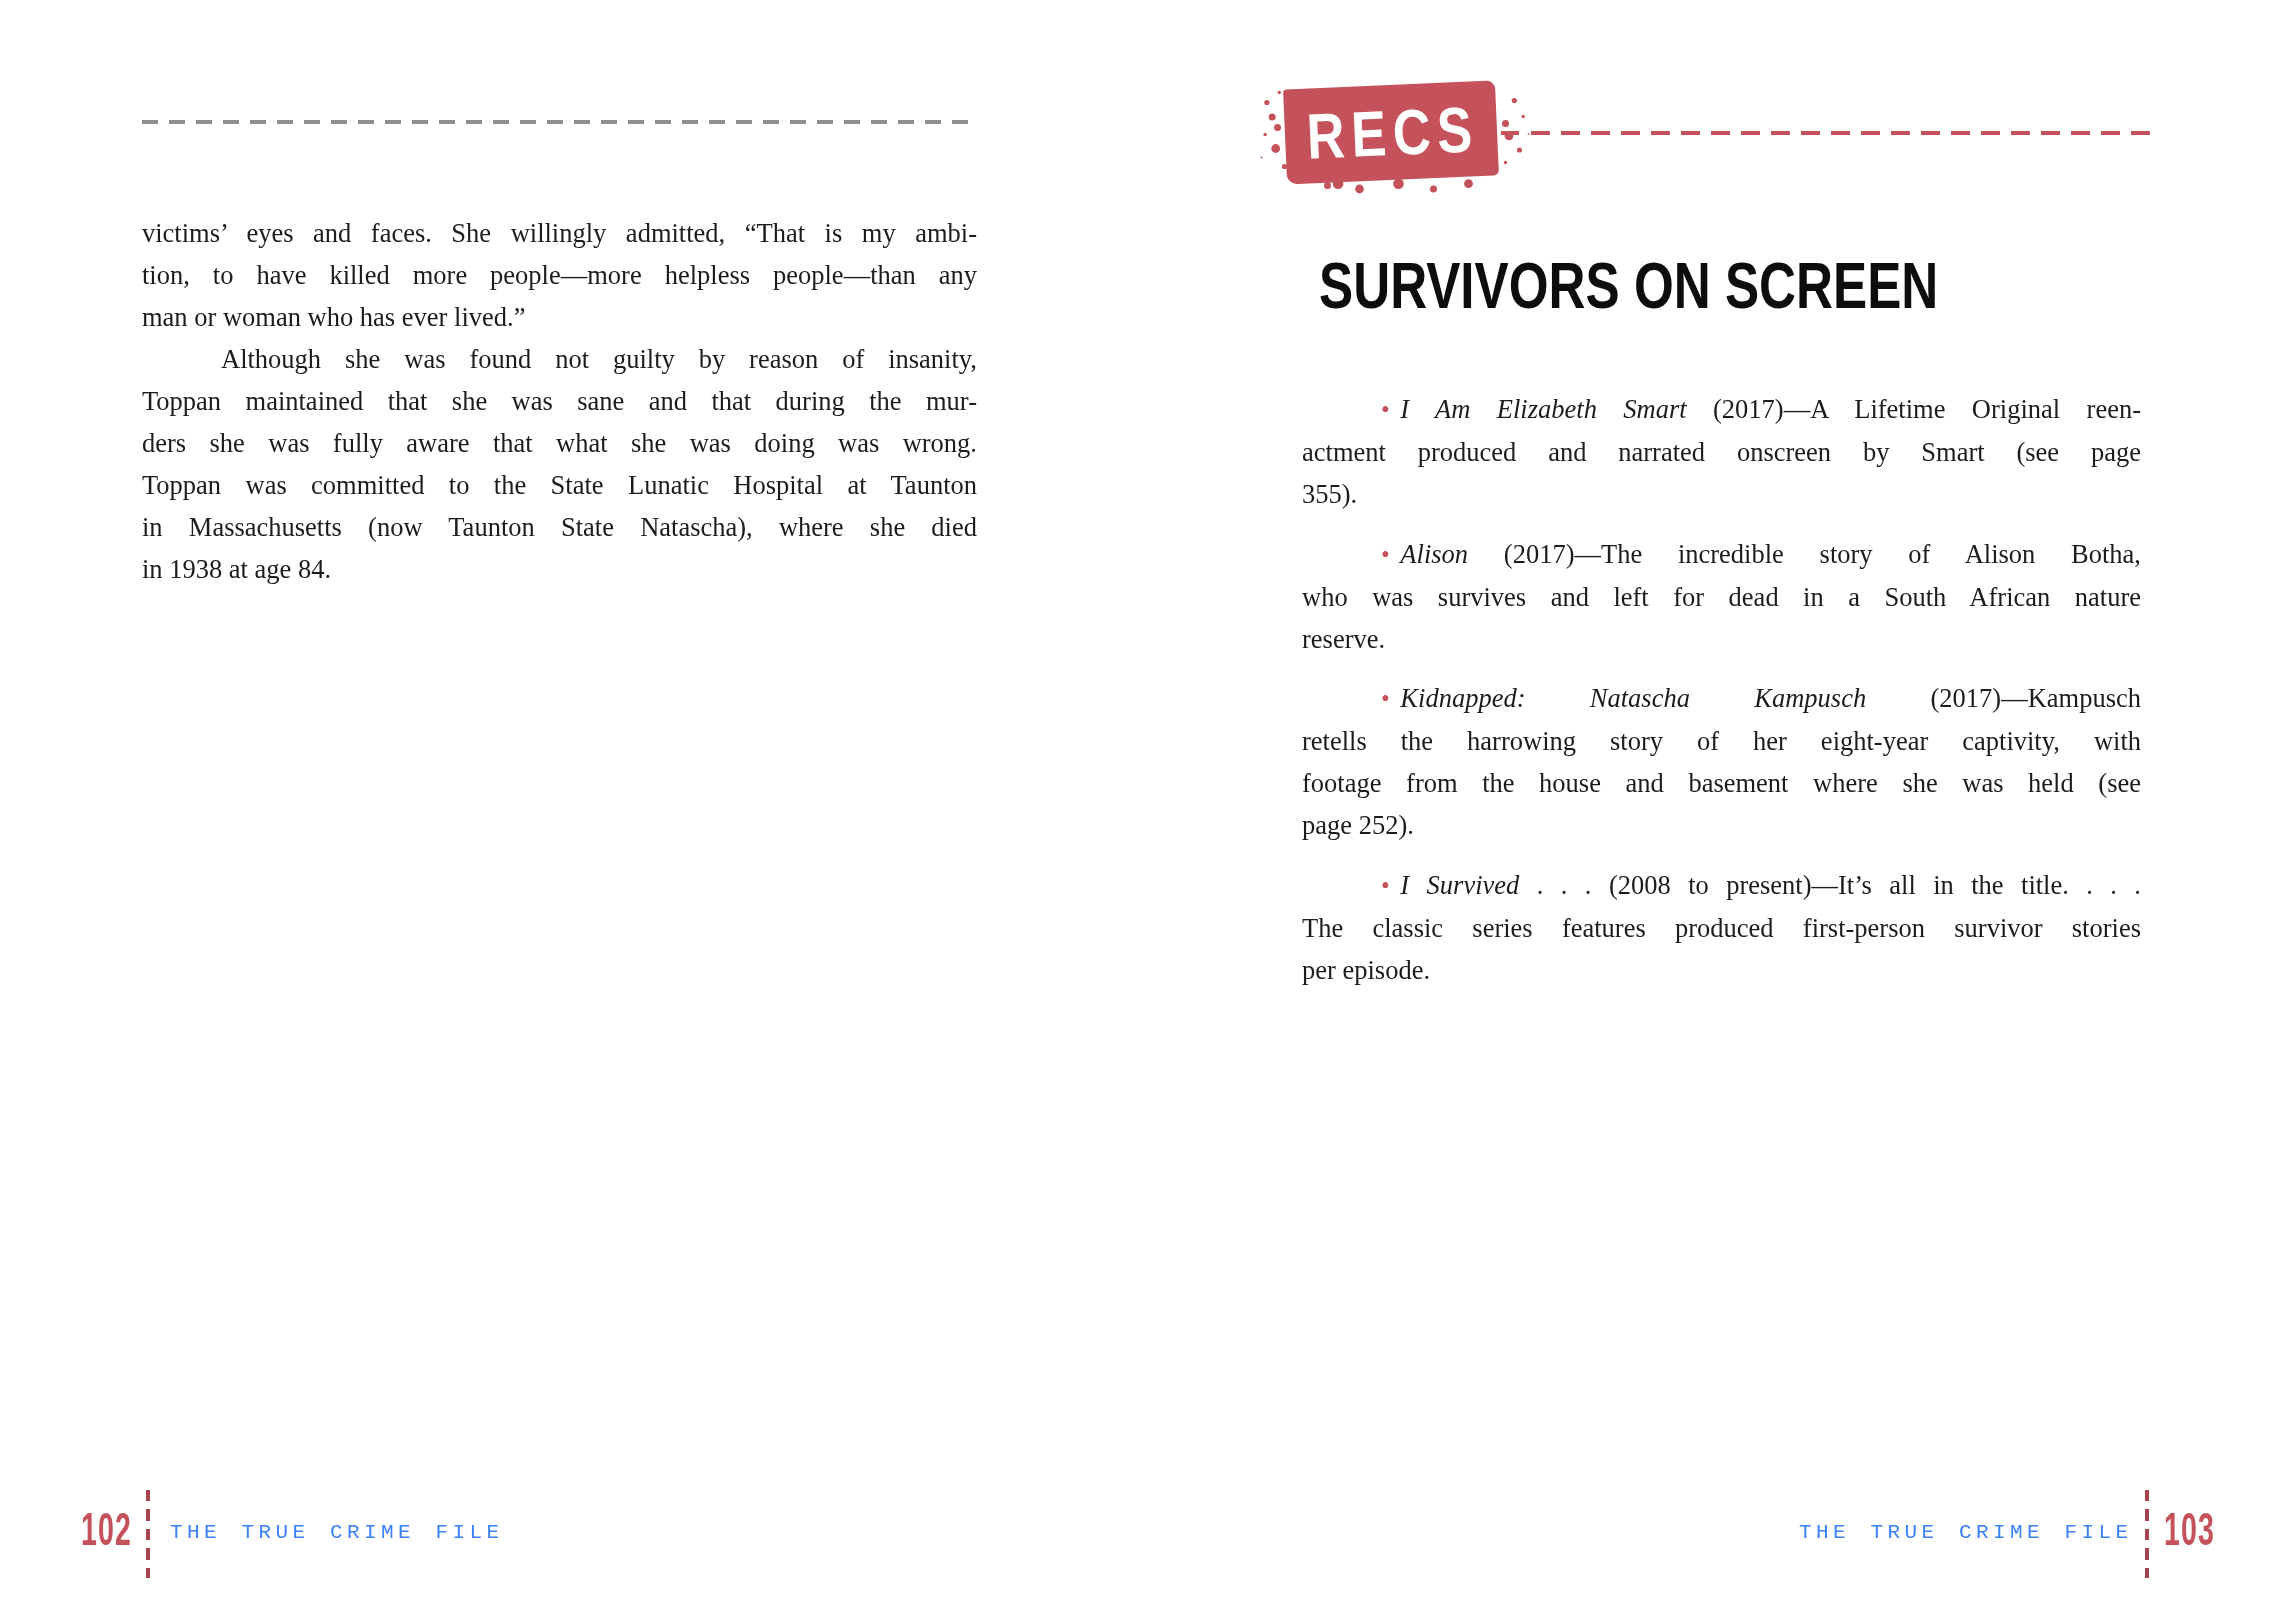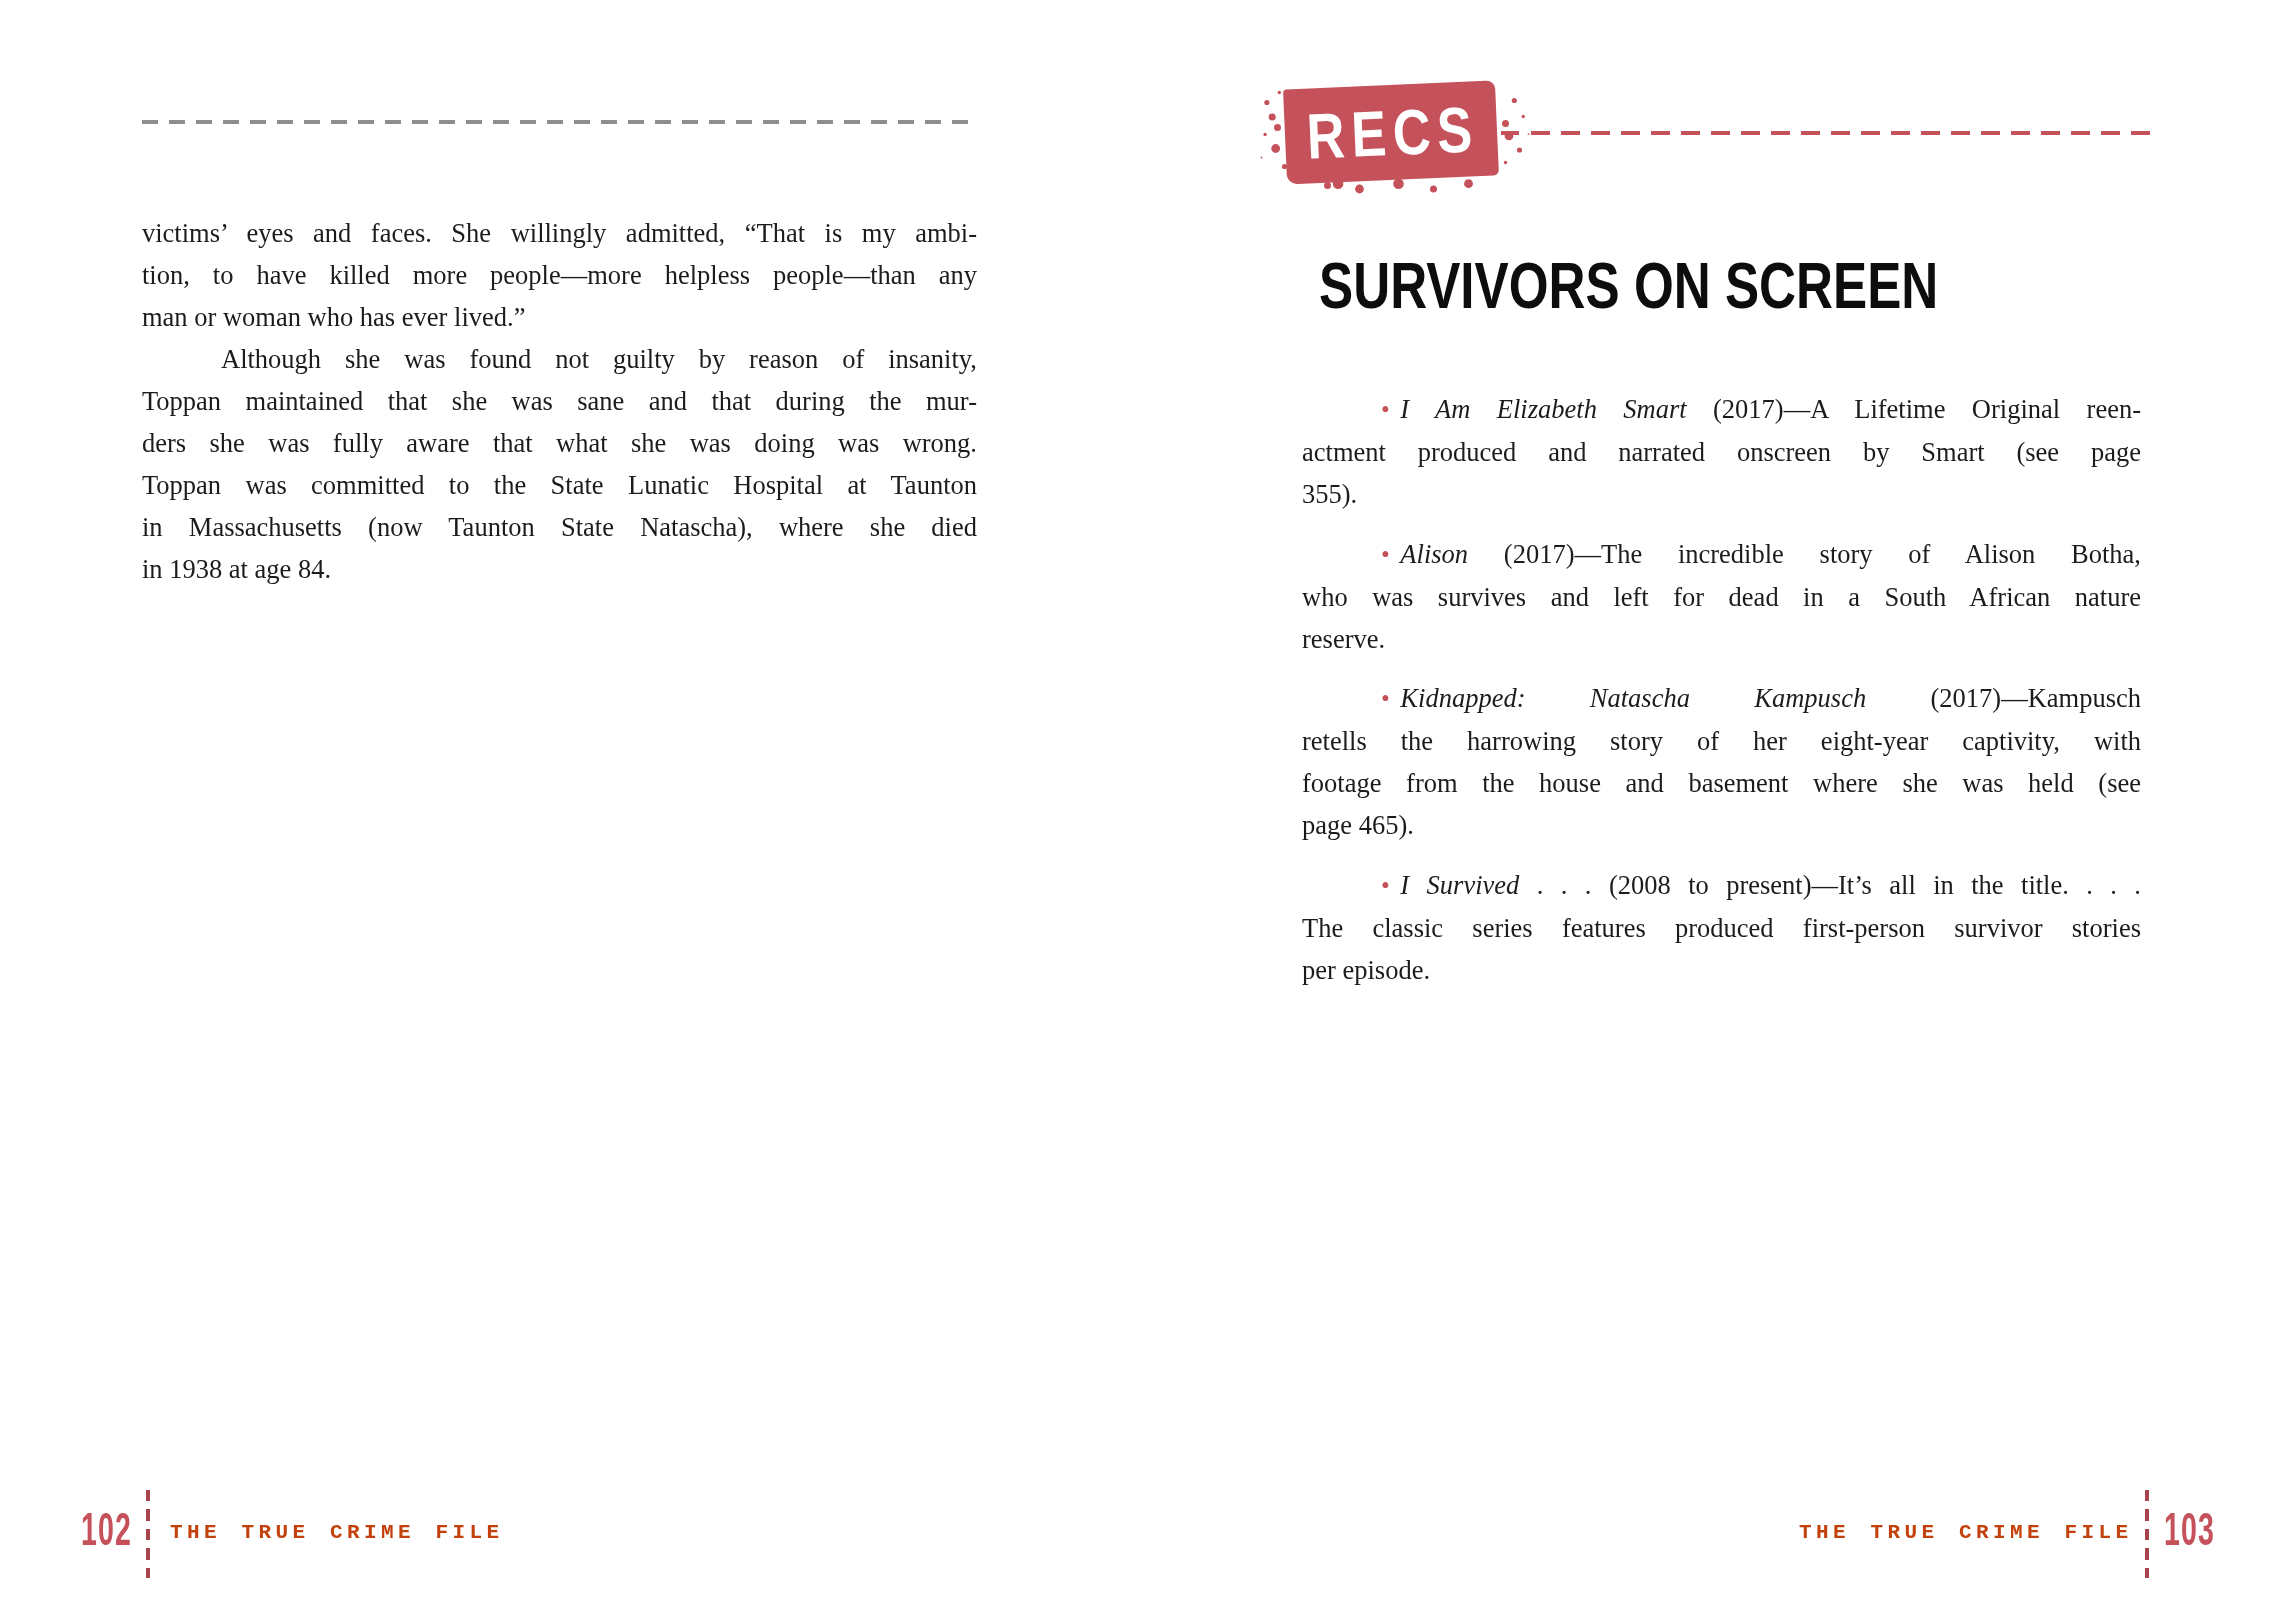--- a/index.html
+++ b/index.html
@@ -142,7 +142,7 @@
         <div class="line indent"><span class="blt">•</span><em>Kidnapped: Natascha Kampusch</em> (2017)—Kampusch</div>
         <div class="line">retells the harrowing story of her eight-year captivity, with</div>
         <div class="line">footage from the house and basement where she was held (see</div>
-        <div class="line last">page 465).</div>
+        <div class="line last">page 252).</div>
       </div>
       <div class="para">
         <div class="line indent"><span class="blt">•</span><em>I Survived</em> . . . (2008 to present)—It’s all in the title. . . .</div>

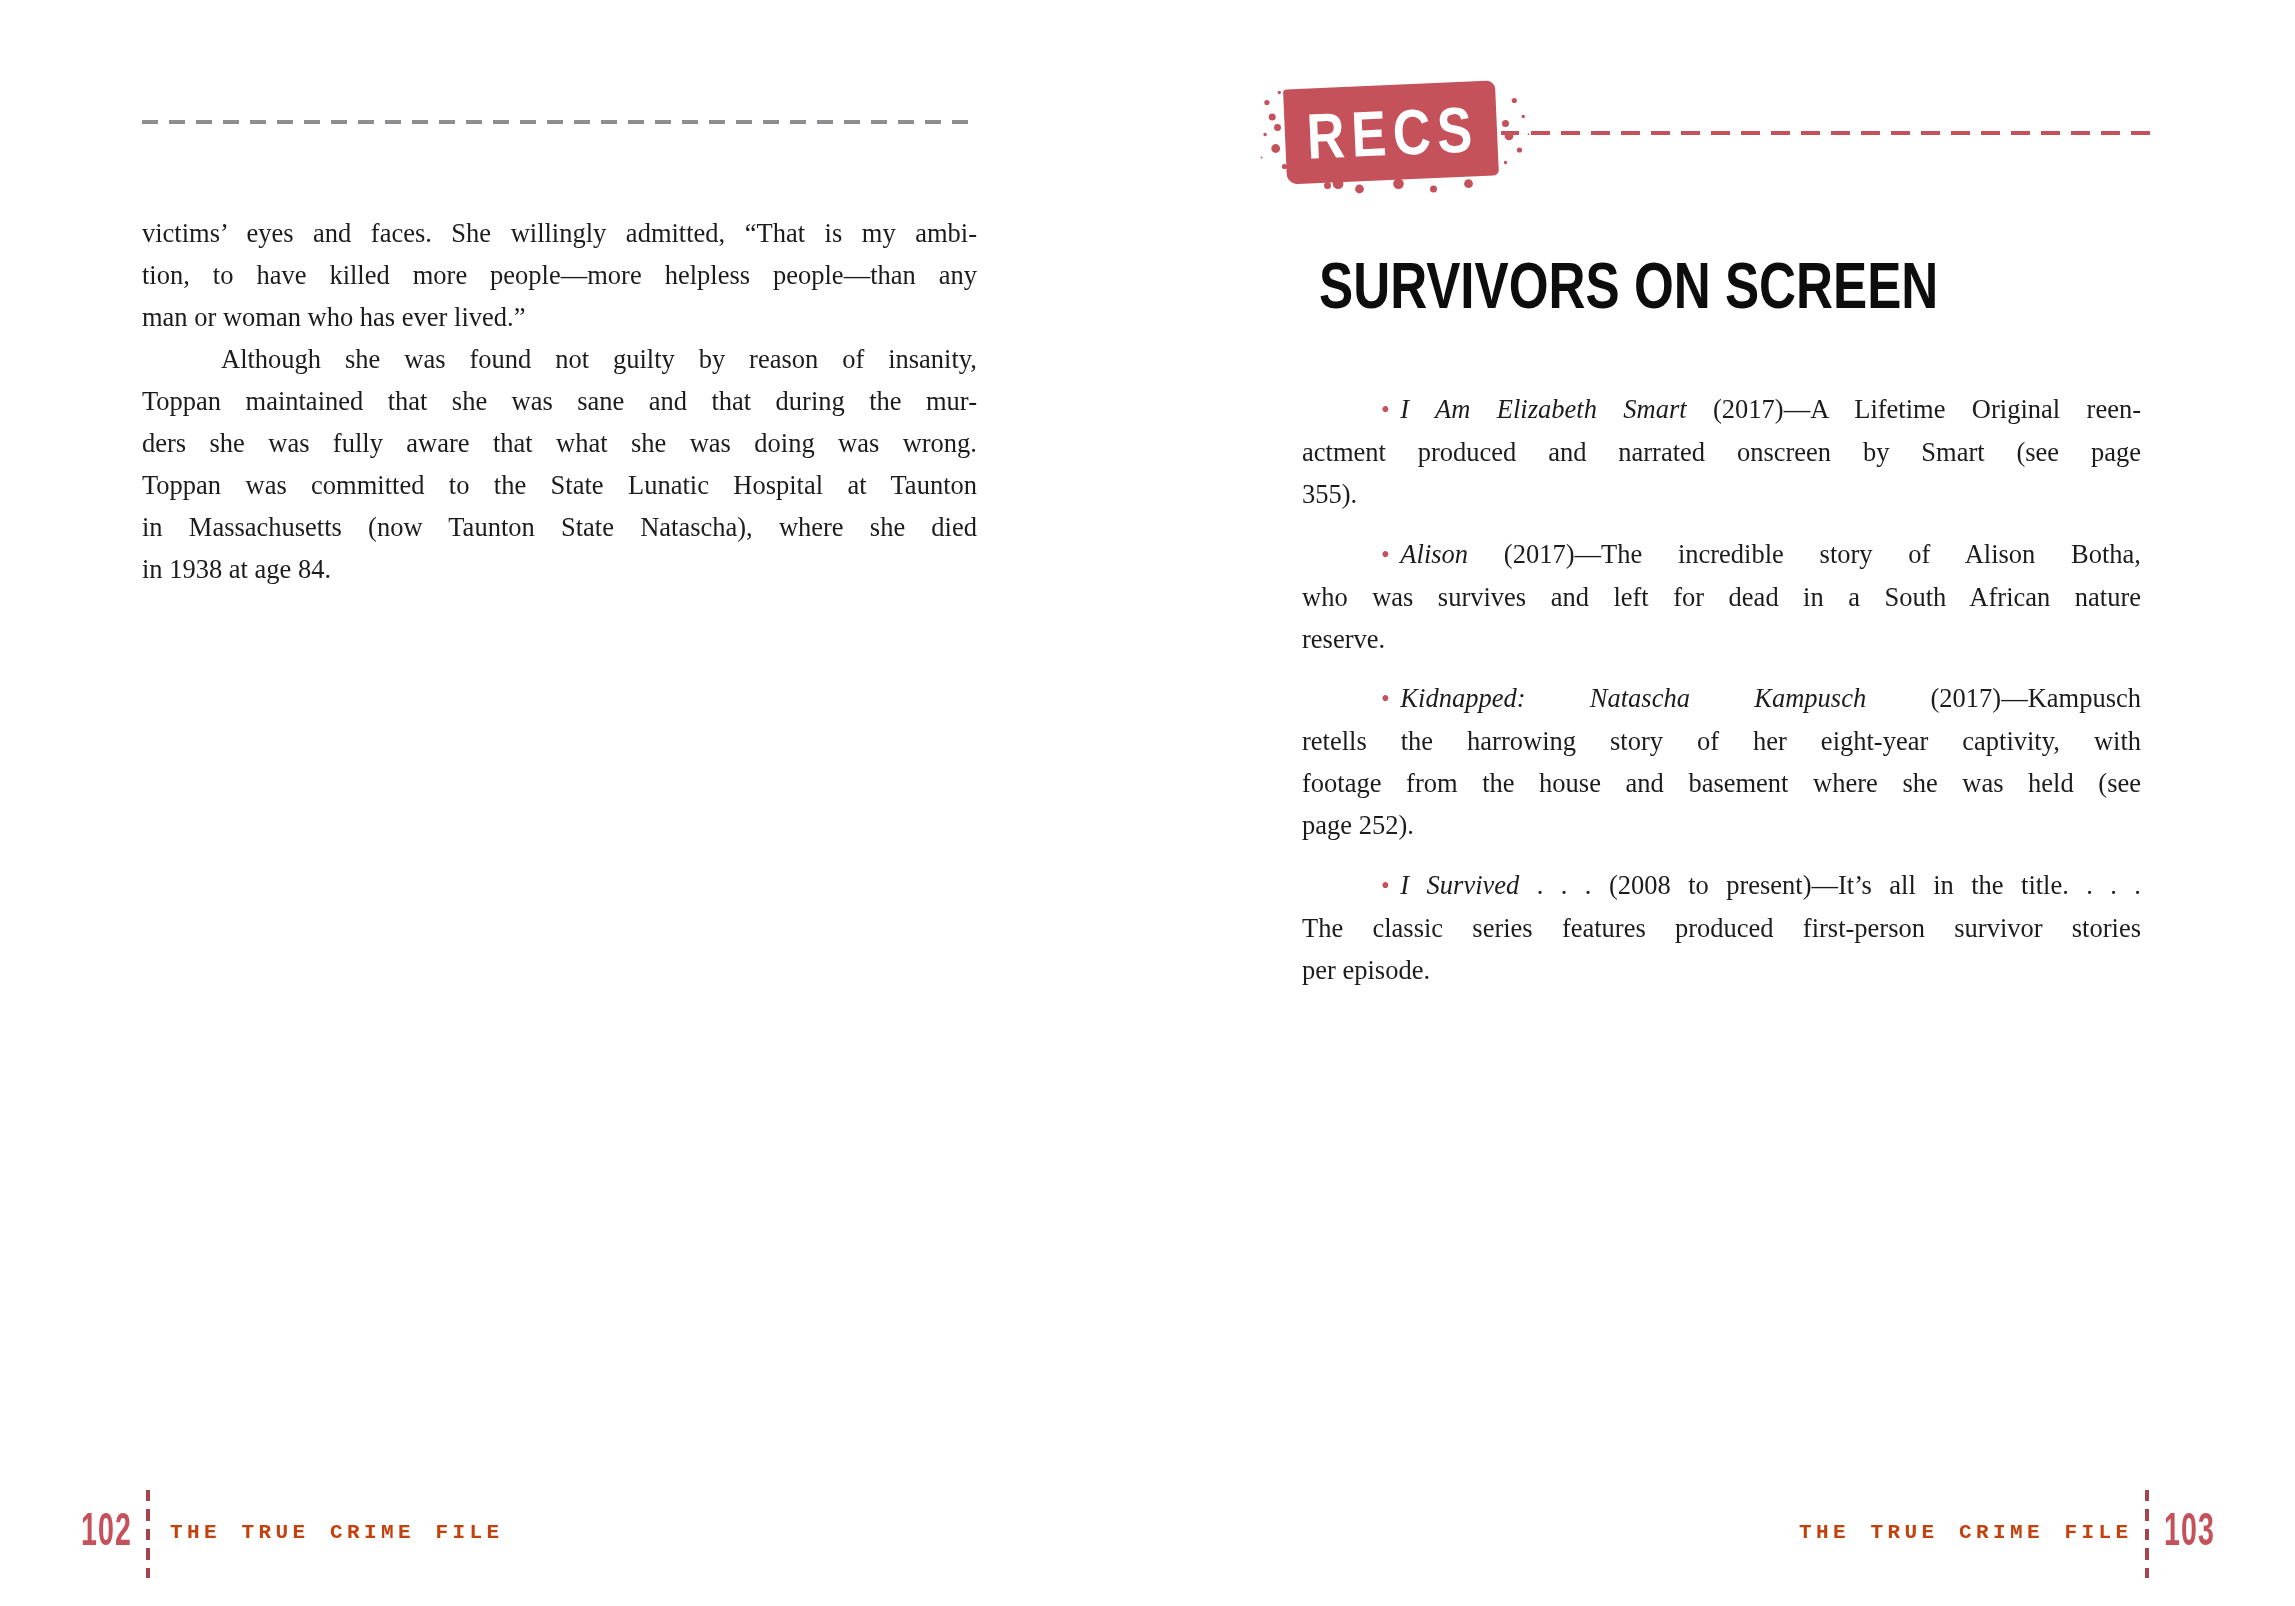--- a/index.html
+++ b/index.html
@@ -83,9 +83,9 @@
   }
   .runhead{
     position:absolute;top:1522px;
-    font-family:"Liberation Mono",monospace;font-weight:bold;
+    font-family:"Liberation Mono",monospace;font-weight:normal;
     font-size:21px;line-height:21px;letter-spacing:4.4px;word-spacing:3.5px;
-    color:#c2410c;white-space:nowrap;
+    color:#3b82f6;white-space:nowrap;
   }
   #pagenum-left{left:81px;top:1506px;}
   #vdash-left{left:146px;}

